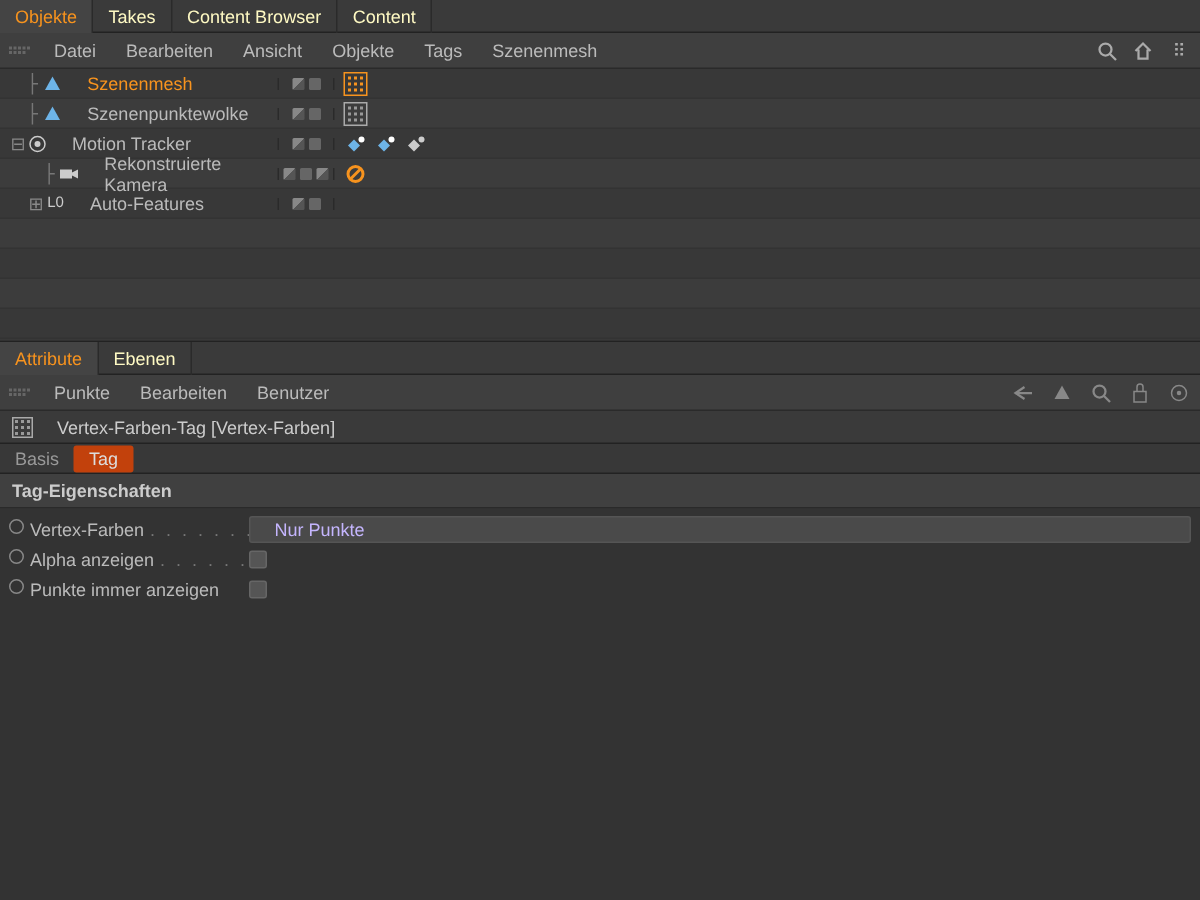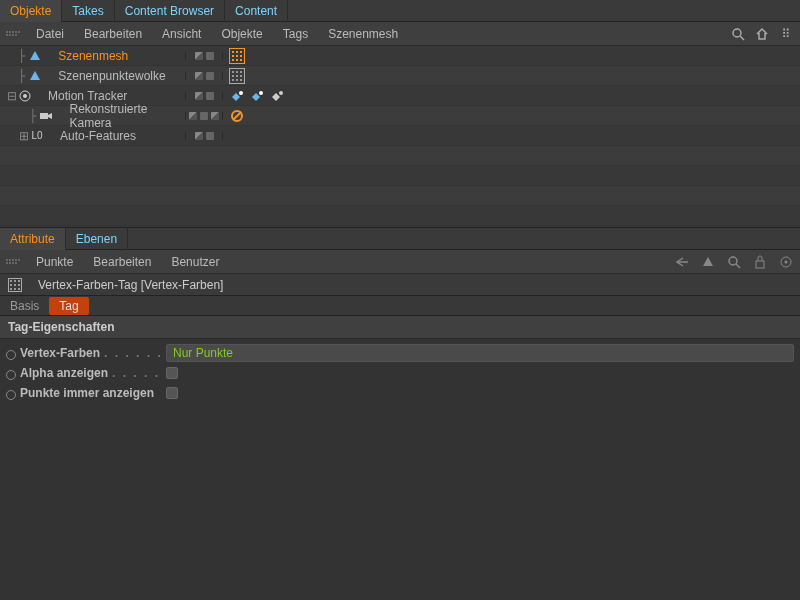--- a/index.html
+++ b/index.html
@@ -10,7 +10,7 @@
 .bottom-panel { height: 372px; }
 
 .tabs { display: flex; background: #3a3a3a; height: 22px; align-items: center; border-bottom: 1px solid #222; }
-.tab { padding: 4px 10px; color: #7dd3fc; cursor: pointer; border-right: 1px solid #2a2a2a; }
+.tab { padding: 4px 10px; color: #fef9c3; cursor: pointer; border-right: 1px solid #2a2a2a; }
 .tab.active { color: #f7931e; background: #444; }
 
 .menubar { display: flex; background: #3f3f3f; height: 24px; align-items: center; padding: 0 6px; border-bottom: 1px solid #2a2a2a; }

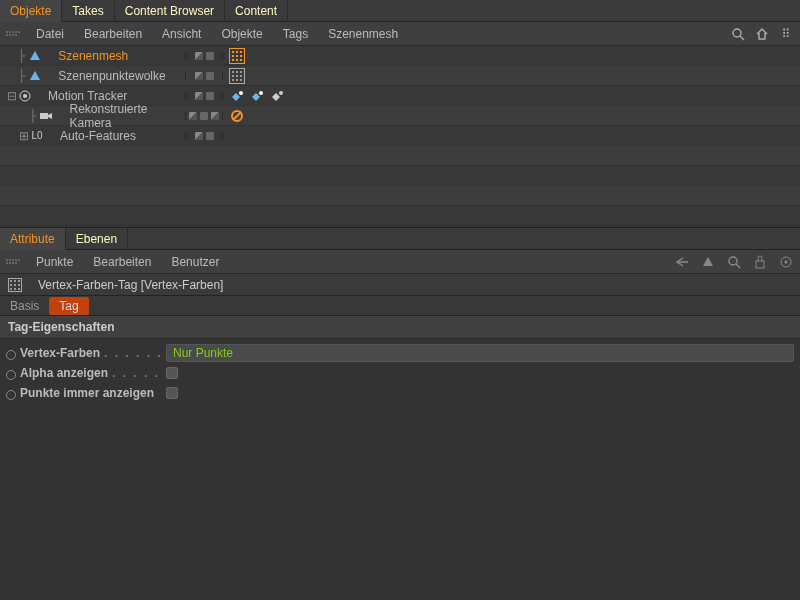--- a/index.html
+++ b/index.html
@@ -57,7 +57,7 @@
 
 .props { padding: 4px 0; }
 .prop-row { display: flex; align-items: center; height: 20px; padding: 0 6px; }
-.prop-label { width: 160px; display: flex; align-items: flex-end; gap: 4px; color: #bbb; font-weight: bold; }
+.prop-label { width: 160px; display: flex; align-items: flex-start; gap: 4px; color: #bbb; }
 .prop-label .radio { width: 10px; height: 10px; border: 1px solid #888; border-radius: 50%; }
 .dots { color: #777; letter-spacing: 2px; overflow: hidden; flex: 1; white-space: nowrap; }
 .prop-value { flex: 1; }

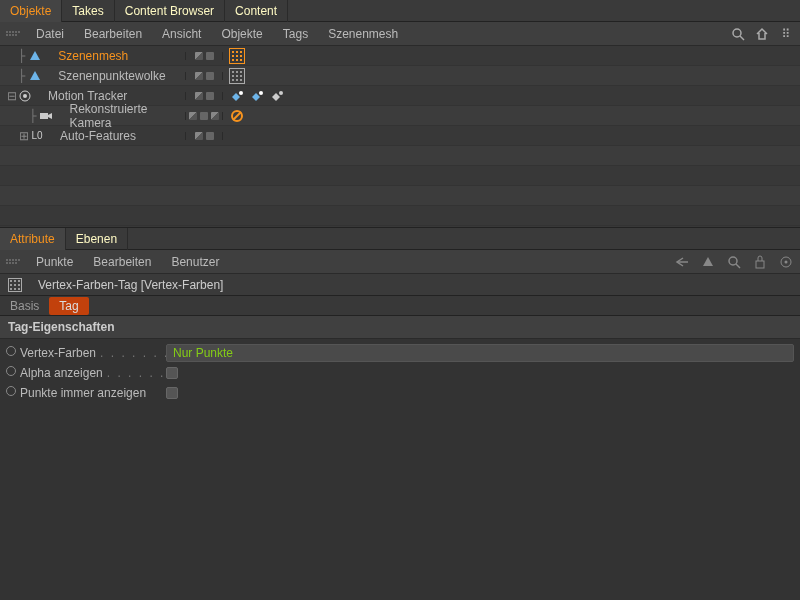--- a/index.html
+++ b/index.html
@@ -61,7 +61,7 @@
 .prop-label .radio { width: 10px; height: 10px; border: 1px solid #888; border-radius: 50%; }
 .dots { color: #777; letter-spacing: 2px; overflow: hidden; flex: 1; white-space: nowrap; }
 .prop-value { flex: 1; }
-.dropdown { background: #4a4a4a; border: 1px solid #555; border-radius: 2px; padding: 2px 6px; color: #84cc16; width: 100%; height: 18px; display: flex; align-items: center; }
+.dropdown { background: #4a4a4a; border: 1px solid #555; border-radius: 2px; padding: 2px 16px; color: #c4b5fd; width: 100%; height: 18px; display: flex; align-items: center; }
 .checkbox { width: 12px; height: 12px; background: #555; border: 1px solid #666; border-radius: 2px; }
 
 .nav-icons { margin-left: auto; display: flex; gap: 10px; align-items: center; }

